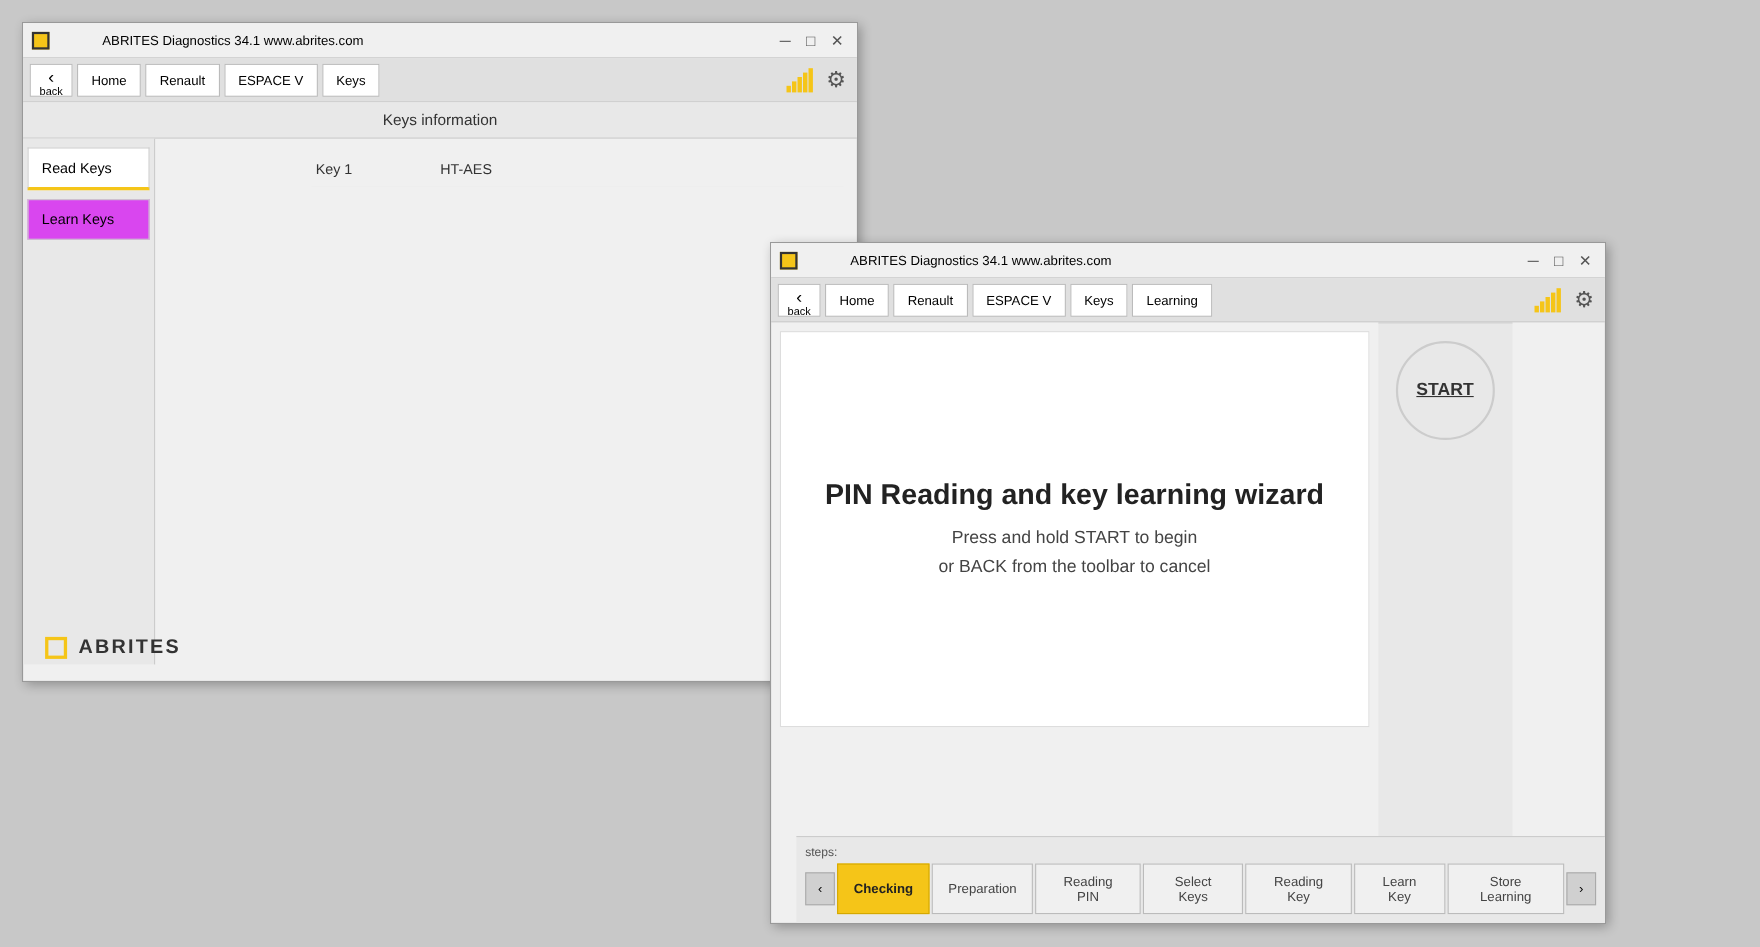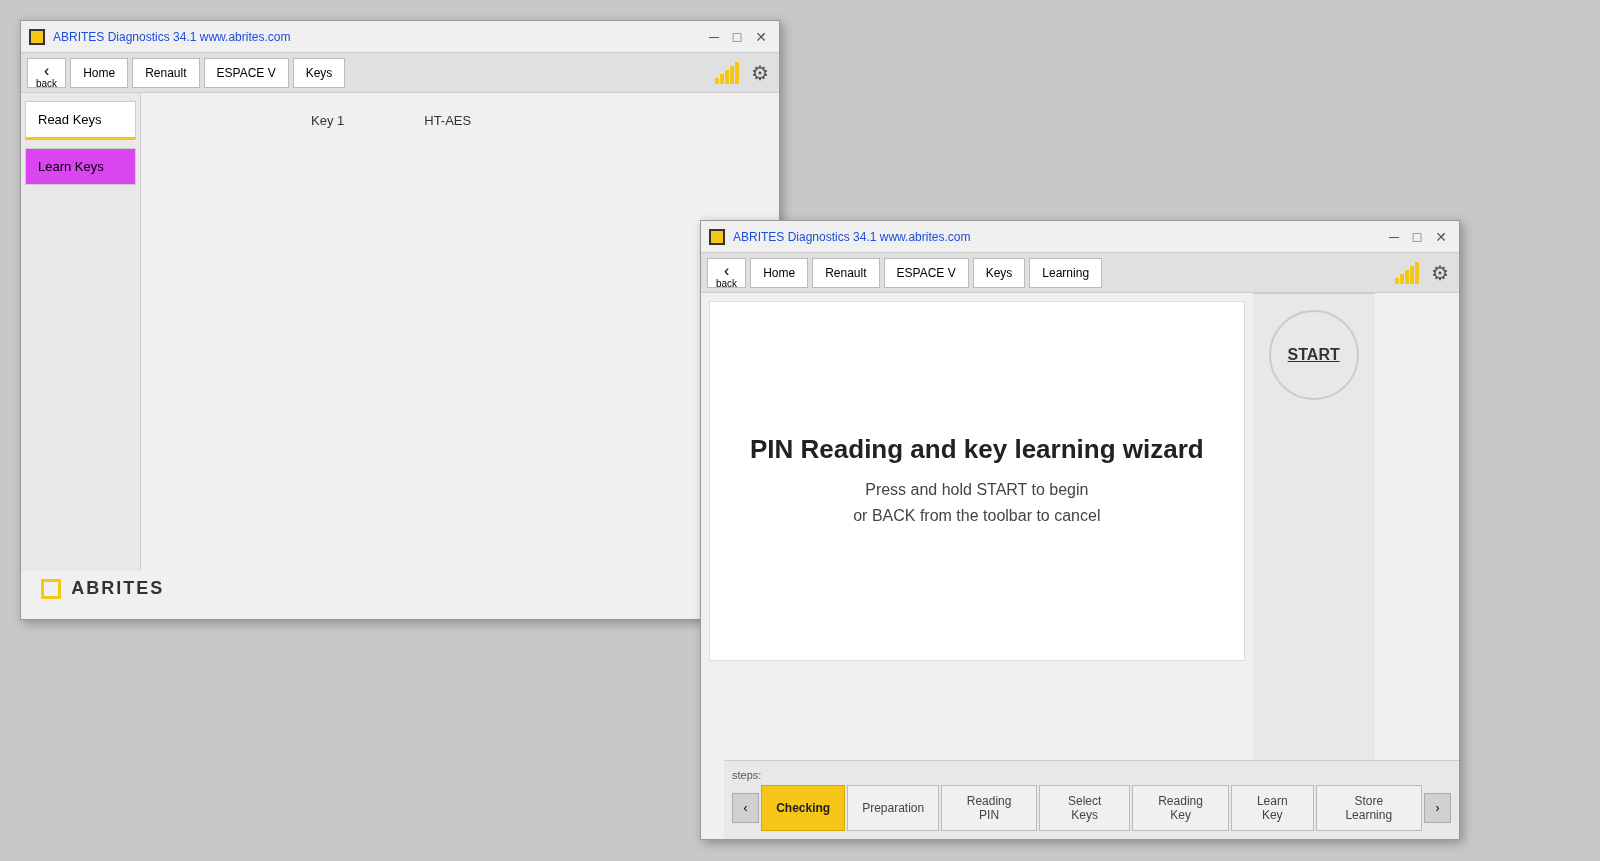--- a/index.html
+++ b/index.html
@@ -39,7 +39,8 @@
 
     .title-text {
       font-size: 12px;
-      color: #1d4ed8;
+      color: #000000;
+      margin-left: 40px;
     }
 
     .title-bar-controls {

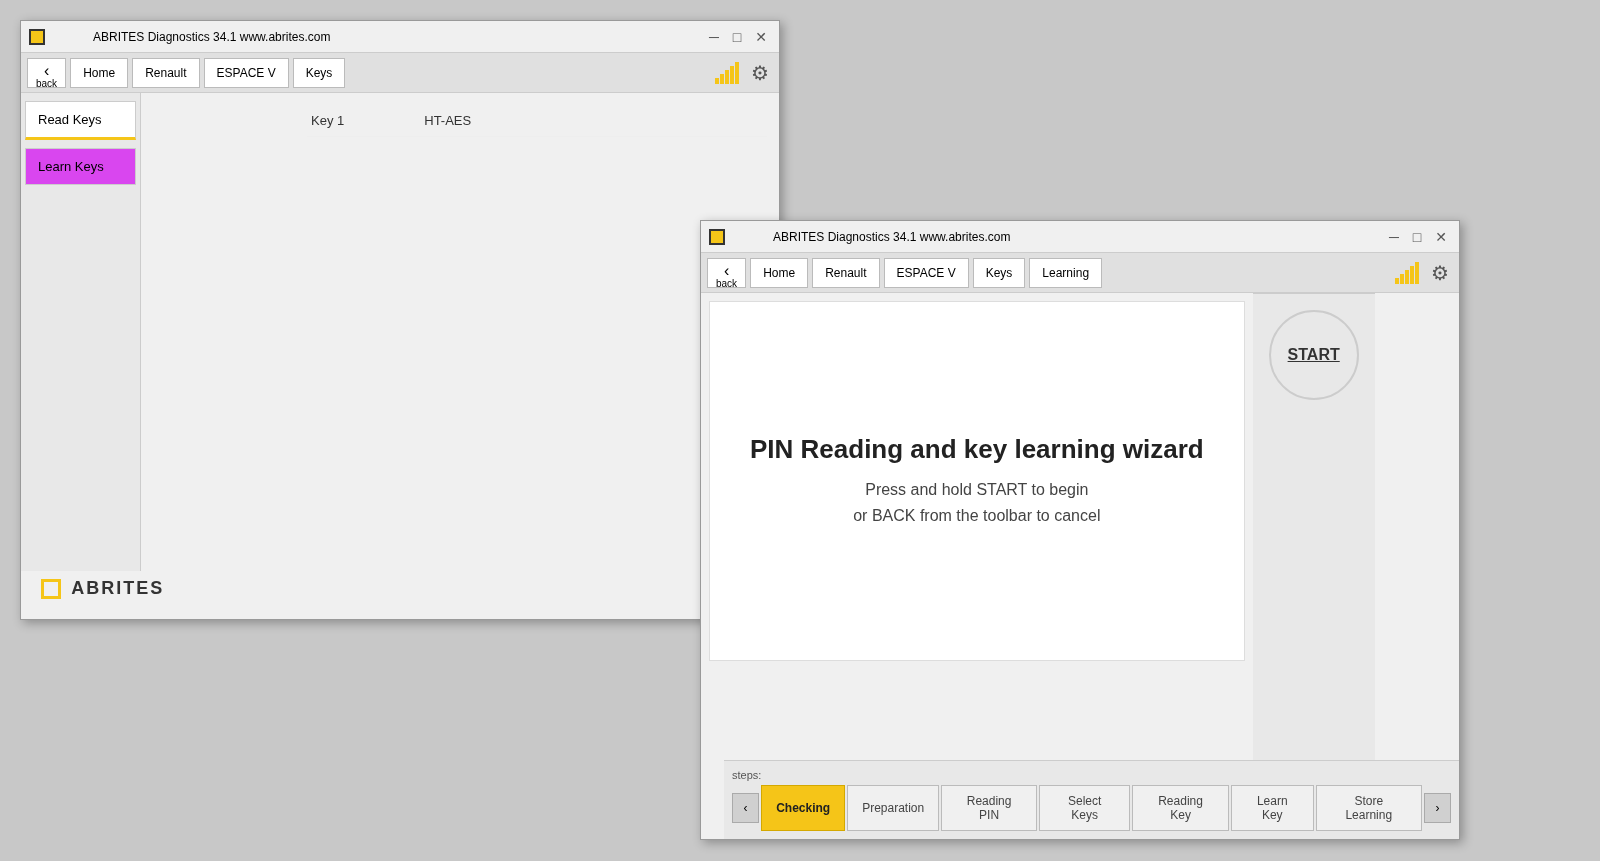--- a/index.html
+++ b/index.html
@@ -337,6 +337,7 @@
     <button class="title-btn gear-icon" style="font-size:20px">⚙</button>
   </div>
 
+  <div class="section-header">Keys information</div>
 
   <div style="display:flex; height: calc(100% - 120px); position:relative;gap:24px;">
 

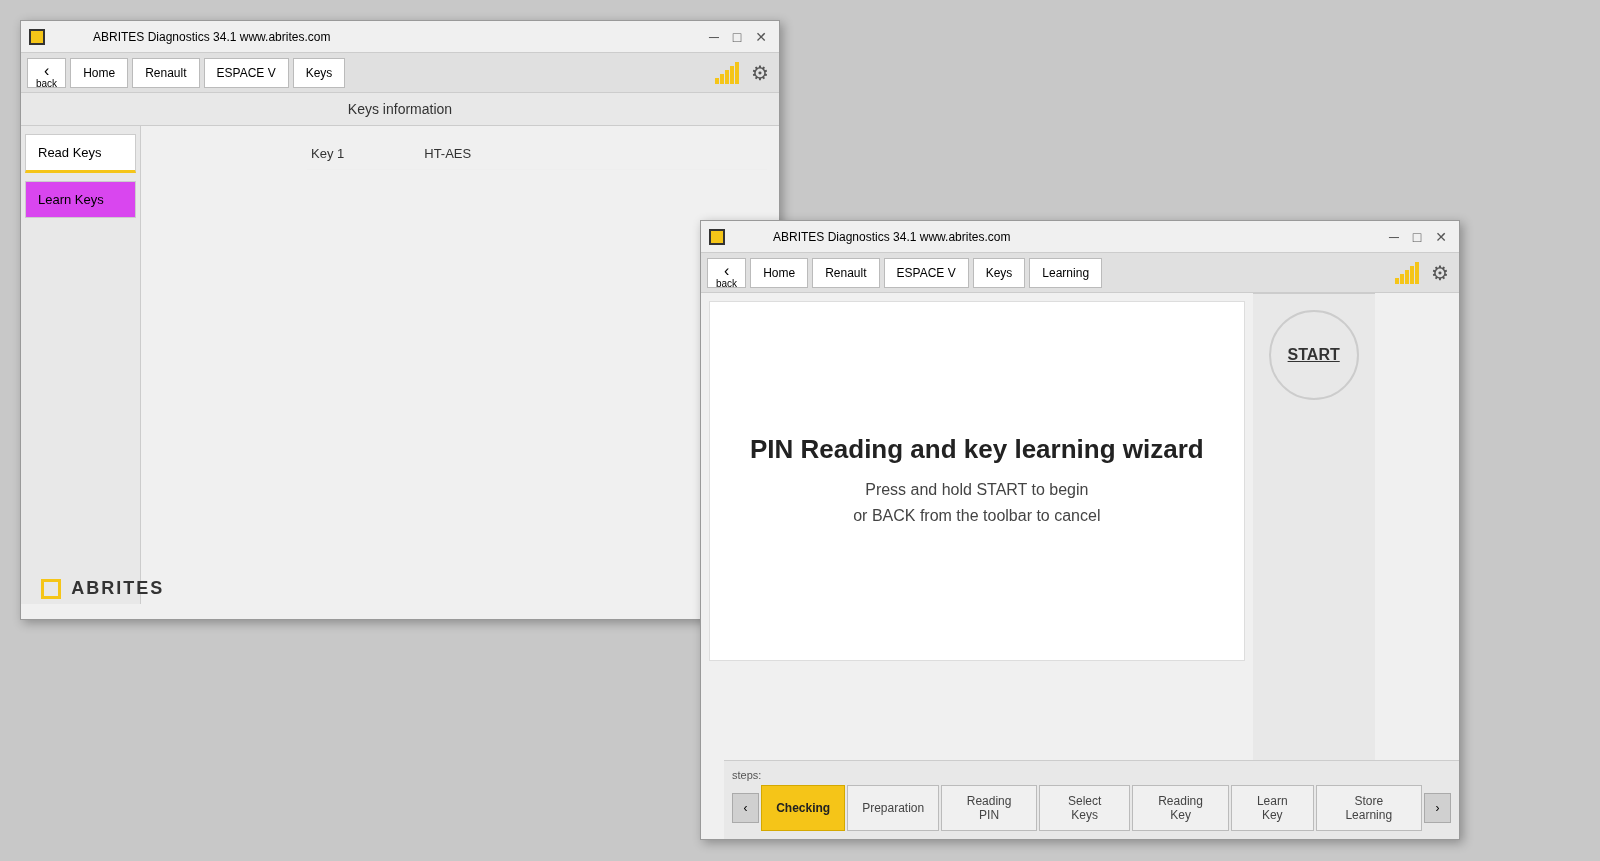--- a/index.html
+++ b/index.html
@@ -339,7 +339,7 @@
 
   <div class="section-header">Keys information</div>
 
-  <div style="display:flex; height: calc(100% - 120px); position:relative;gap:24px;">
+  <div style="display:flex; height: calc(100% - 120px); position:relative;">
 
     <div class="tabs-panel">
       <button class="tab-btn active" style="margin-top:8px;">Read Keys</button>

